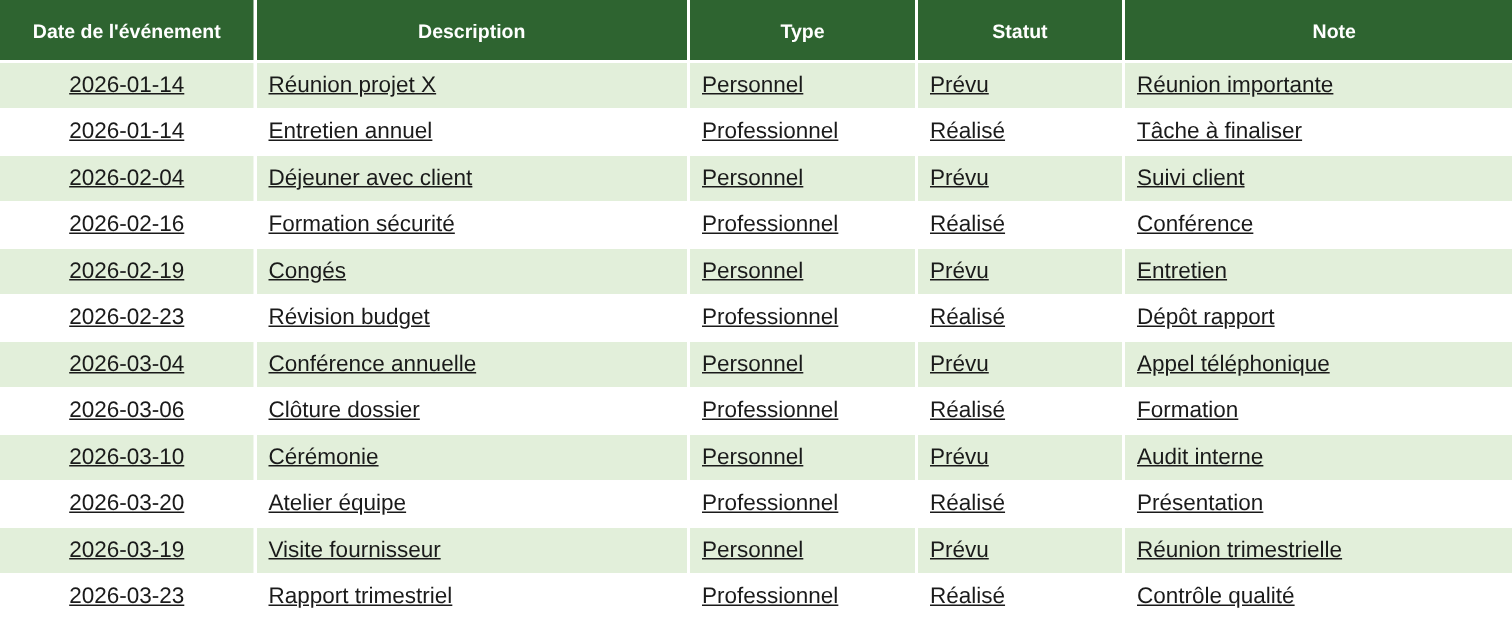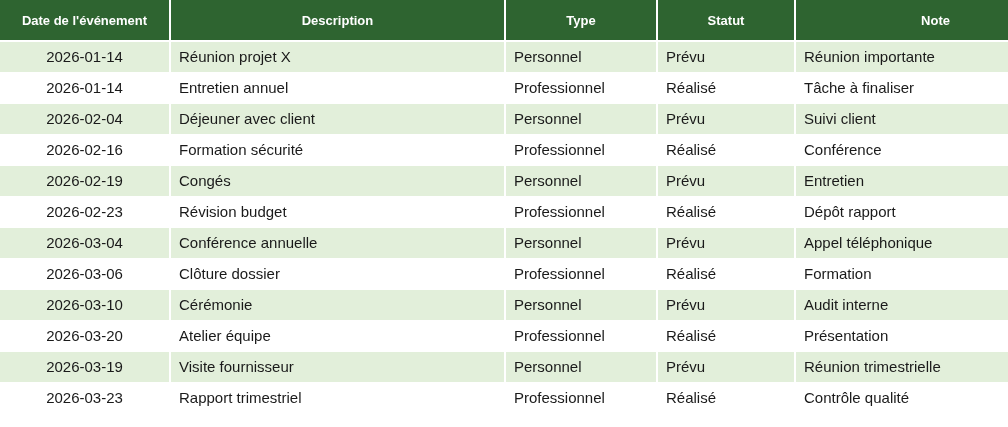--- a/index.html
+++ b/index.html
@@ -57,7 +57,7 @@
     background: #ffffff;
   }
   .col-date  { width: 170px; }
-  .col-desc  { width: 335px; }
+  .col-desc  { width: 289px; }
   .col-type  { width: 152px; }
   .col-stat  { width: 138px; }
   .col-note  { width: 280px; }

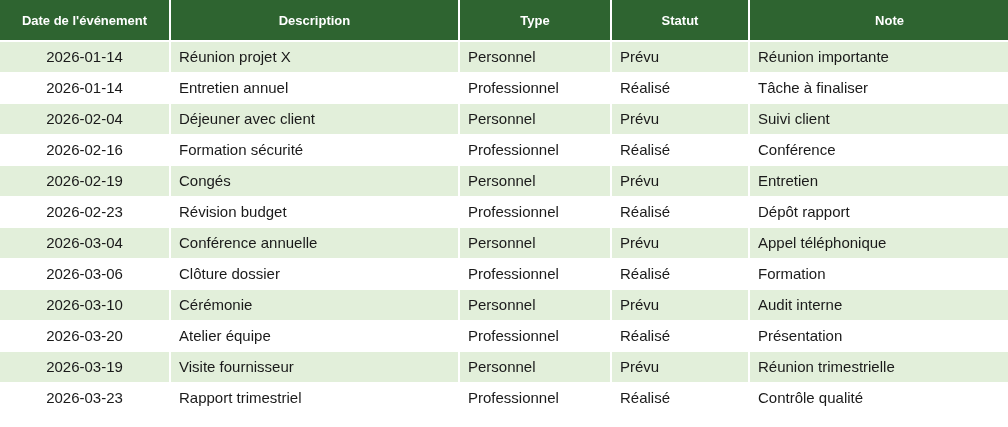--- a/index.html
+++ b/index.html
@@ -45,6 +45,7 @@
     border-bottom: 1px solid #ffffff;
     white-space: nowrap;
     overflow: hidden;
+    text-decoration: underline;
   }
   table.data-table td:last-child { border-right: none; }
   table.data-table td.cell-date {

